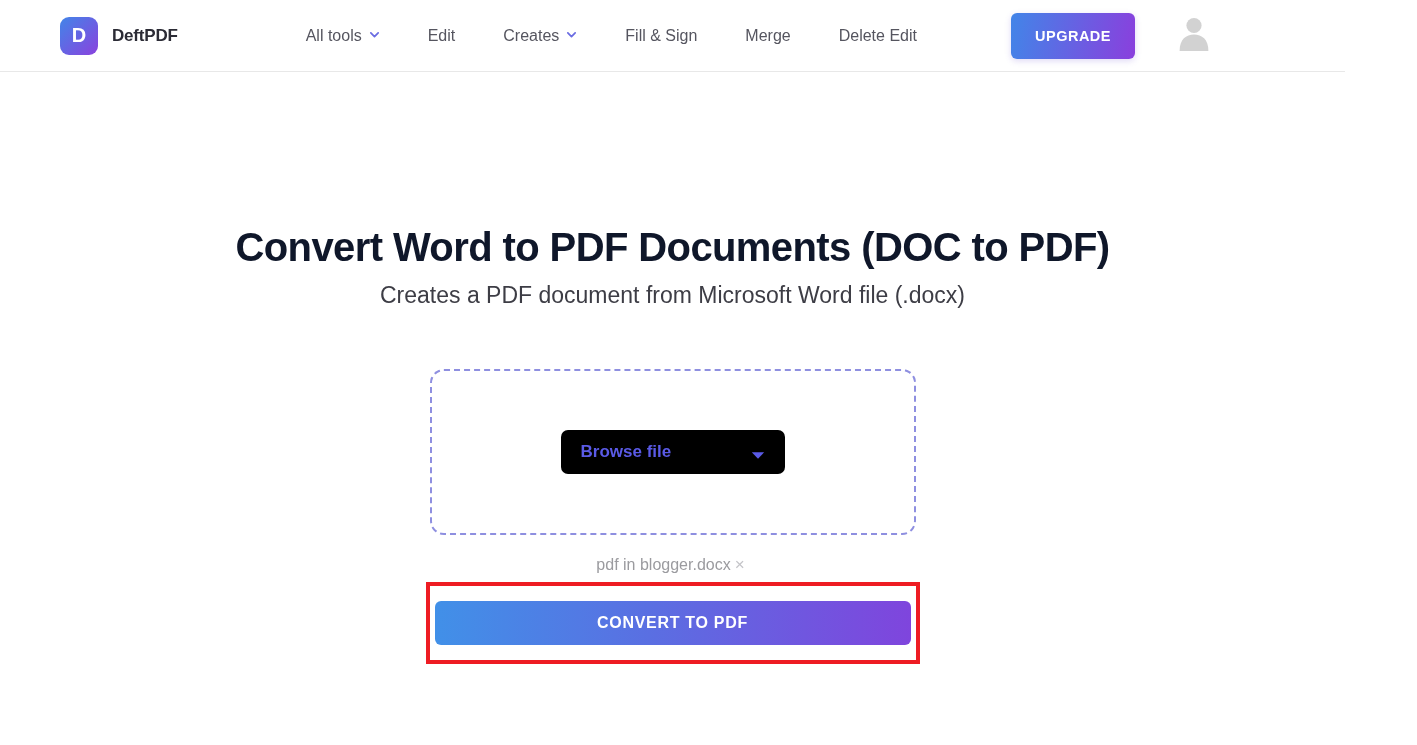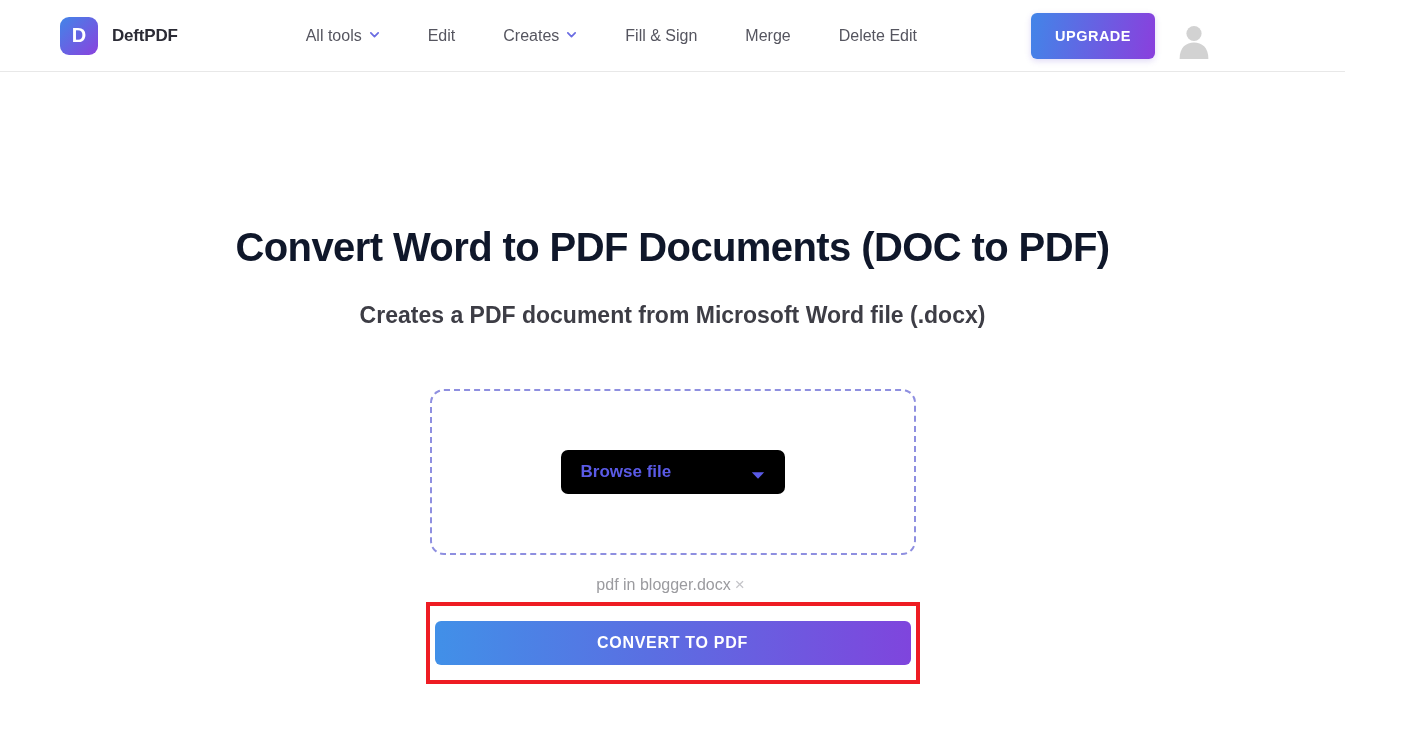--- a/index.html
+++ b/index.html
@@ -75,10 +75,10 @@
 
   .header-right {
     display: flex;
-    align-items: flex-end;
+    align-items: flex-start;
     margin-left: auto;
     margin-right: 132px;
-    gap: 20px;
+    gap: 40px;
   }
   .upgrade-btn {
     background: linear-gradient(100deg, #4285e8 0%, #8a3fdd 100%);

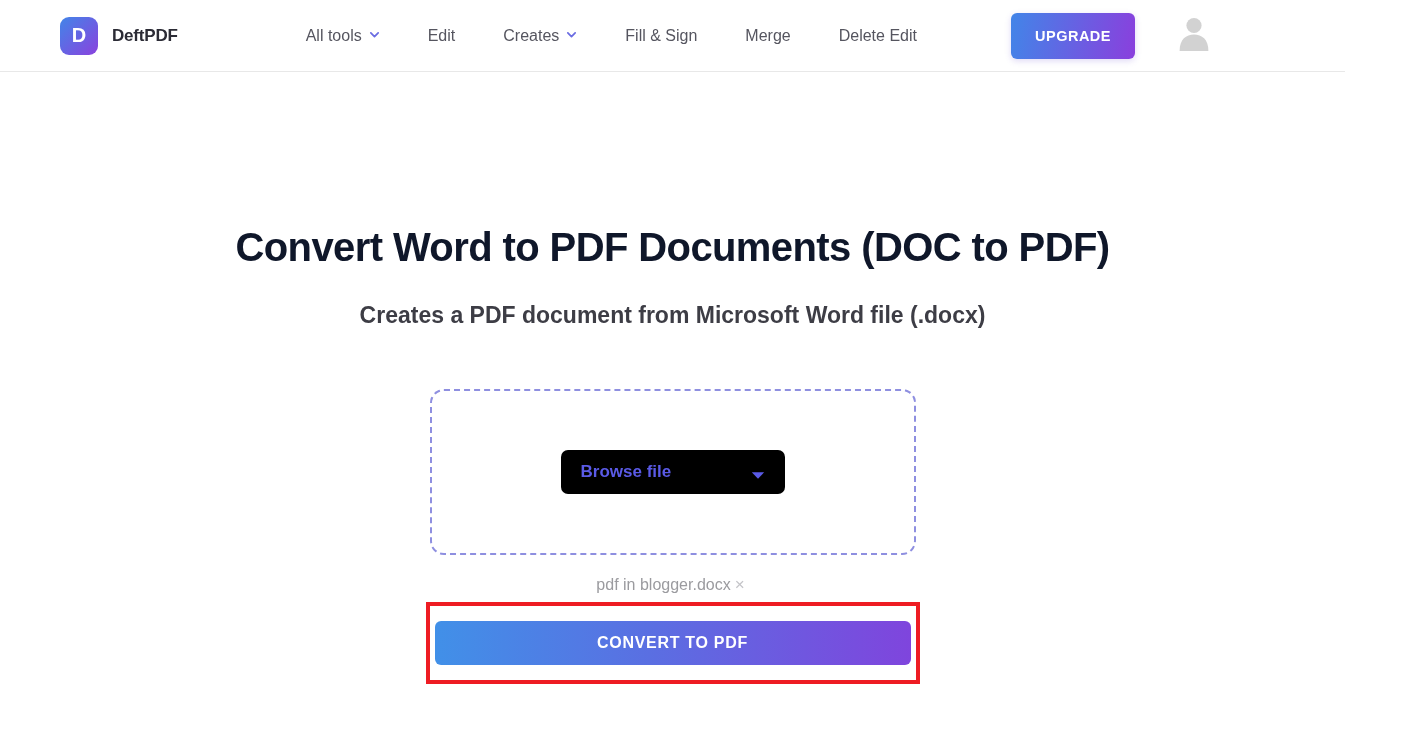--- a/index.html
+++ b/index.html
@@ -113,10 +113,10 @@
     letter-spacing: -0.6px;
   }
   .page-subtitle {
-    margin-top: 32px;
+    margin-top: 12px;
     font-size: 23px;
     color: #3d3d45;
-    font-weight: bold;
+    font-weight: normal;
   }
 
   

